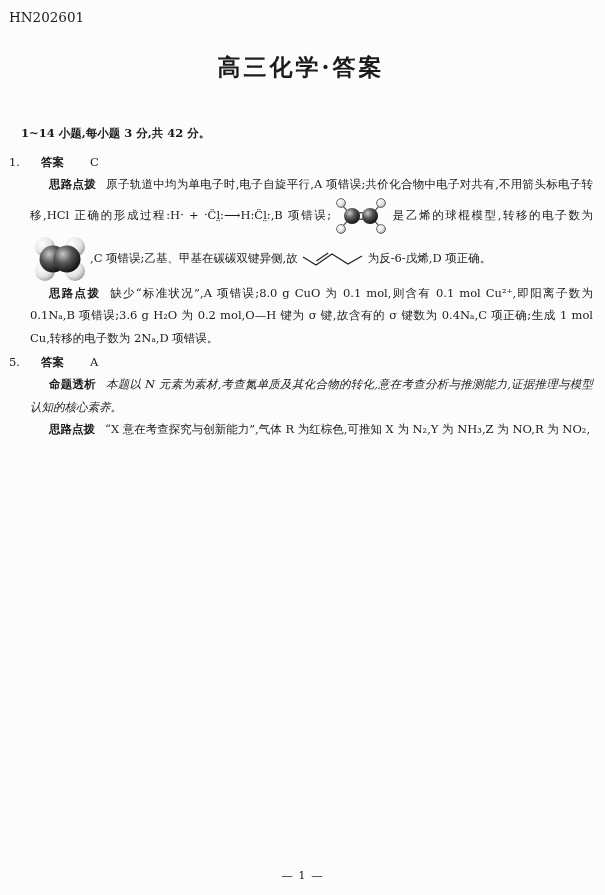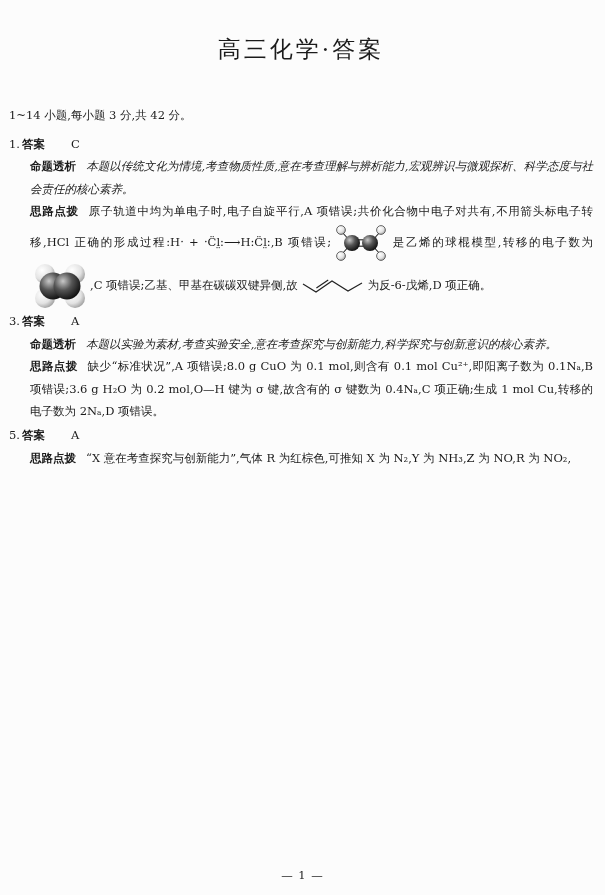--- a/index.html
+++ b/index.html
@@ -44,6 +44,7 @@
 
 <div class="page">
 
+  <div class="code">HN202601</div>
 
   <h1 class="title">高三化学·答案</h1>
 

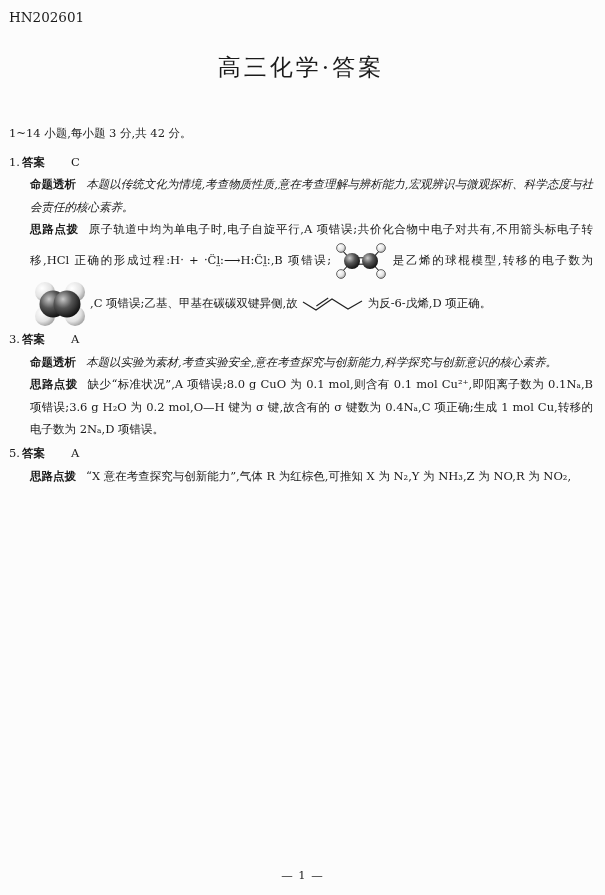--- a/index.html
+++ b/index.html
@@ -12,7 +12,7 @@
   .page{position:relative;box-sizing:border-box;width:605px;height:895px;padding:8px 12px 0 9px;}
   .code{font-size:13.5px;line-height:18px;}
   .title{margin:26px 0 0 0;text-align:center;font-size:23px;line-height:30px;
-         font-weight:normal;letter-spacing:3px;}
+         font-weight:bold;letter-spacing:3px;}
   .intro{margin:40px 0 6px 0;}
   .item{margin:0;}
   .ans-line{padding-left:0;margin-top:1px;}

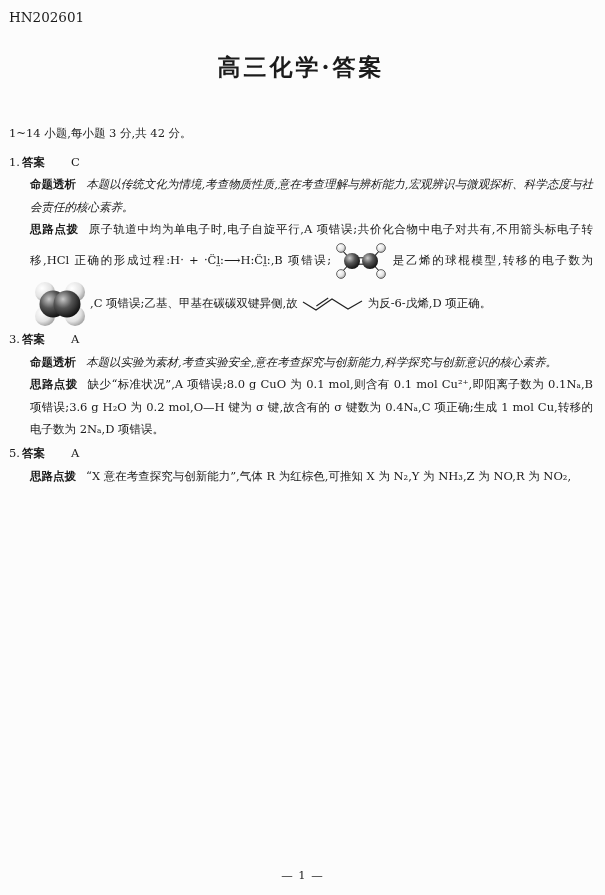--- a/index.html
+++ b/index.html
@@ -13,7 +13,7 @@
   .code{font-size:13.5px;line-height:18px;}
   .title{margin:26px 0 0 0;text-align:center;font-size:23px;line-height:30px;
          font-weight:bold;letter-spacing:3px;}
-  .intro{margin:40px 0 6px 0;}
+  .intro{margin:40px 0 6px 12px;font-weight:bold;}
   .item{margin:0;}
   .ans-line{padding-left:0;margin-top:1px;}
   .num{display:inline-block;min-width:13px;}

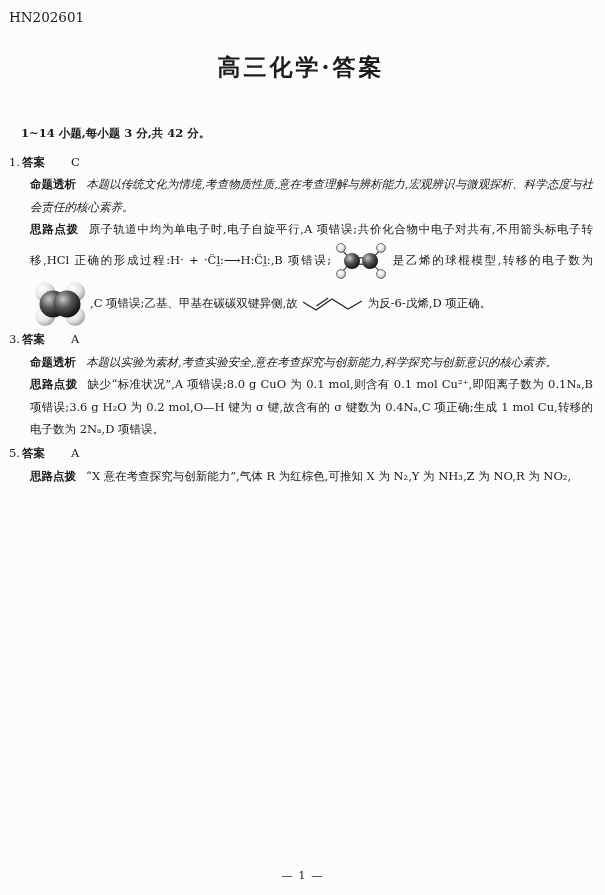--- a/index.html
+++ b/index.html
@@ -17,7 +17,7 @@
   .item{margin:0;}
   .ans-line{padding-left:0;margin-top:1px;}
   .num{display:inline-block;min-width:13px;}
-  .lbl{font-family:Liberation Sans, sans-serif;font-weight:bold;margin-right:10px;}
+  .lbl{font-family:Liberation Sans, sans-serif;font-weight:bold;margin-right:10px;margin-left:19px;}
   .ans-letter{margin-left:16px;font-family:"DejaVu Serif",serif;}
   .para{margin:0;padding-left:21px;text-align:justify;}
   .kai{font-style:italic;}

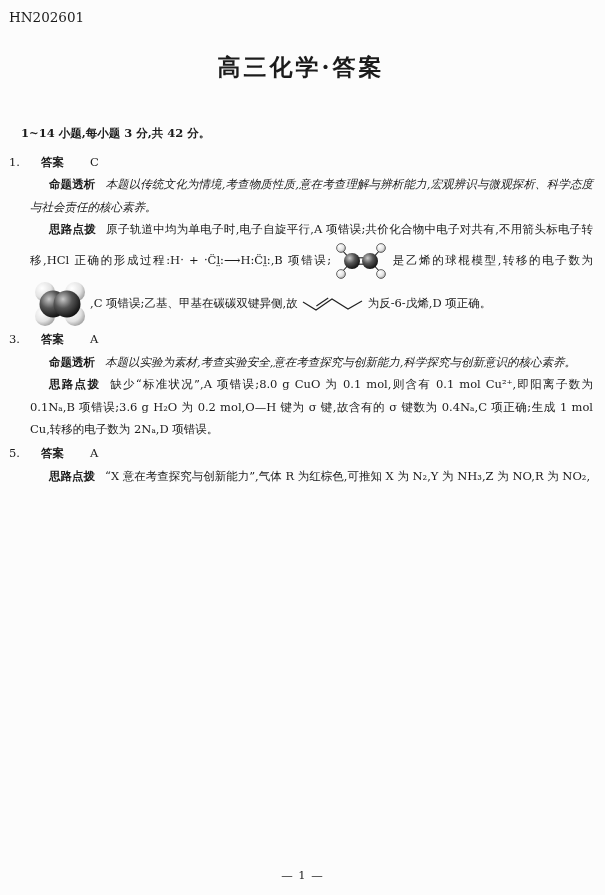--- a/index.html
+++ b/index.html
@@ -54,9 +54,6 @@
     <div class="ans-line">
       <span class="num">1.</span><b class="lbl">答案</b><span class="ans-letter">C</span>
     </div>
-    <p class="para">
-      <b class="lbl">命题透析</b><span class="kai">本题以传统文化为情境,考查物质性质,意在考查理解与辨析能力,宏观辨识与微观探析、科学态度与社会责任的核心素养。</span>
-    </p>
   </div>
 
   <div class="item">

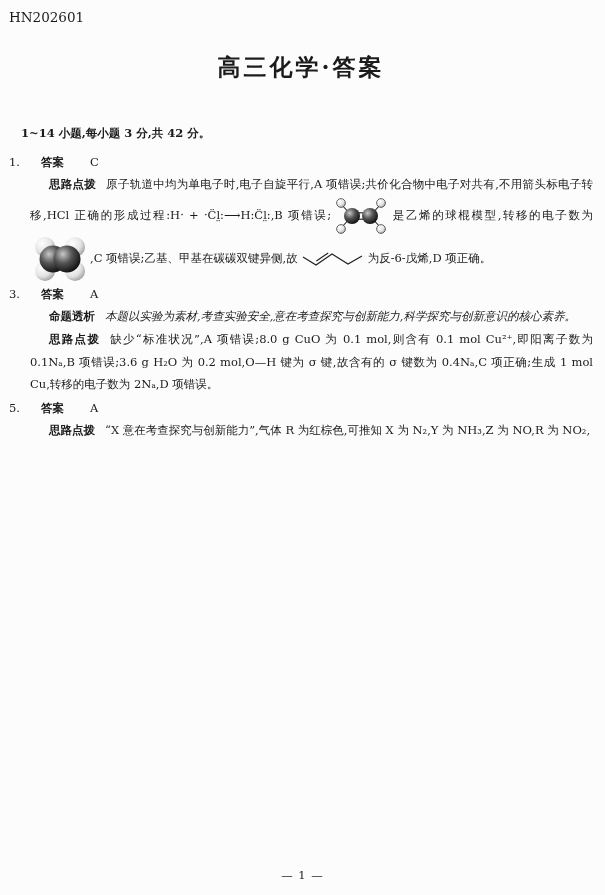--- a/index.html
+++ b/index.html
@@ -86,9 +86,6 @@
   </div>
 
   <div class="item">
-    <div class="ans-line">
-      <span class="num">3.</span><b class="lbl">答案</b><span class="ans-letter">A</span>
-    </div>
     <p class="para">
       <b class="lbl">命题透析</b><span class="kai">本题以实验为素材,考查实验安全,意在考查探究与创新能力,科学探究与创新意识的核心素养。</span>
     </p>

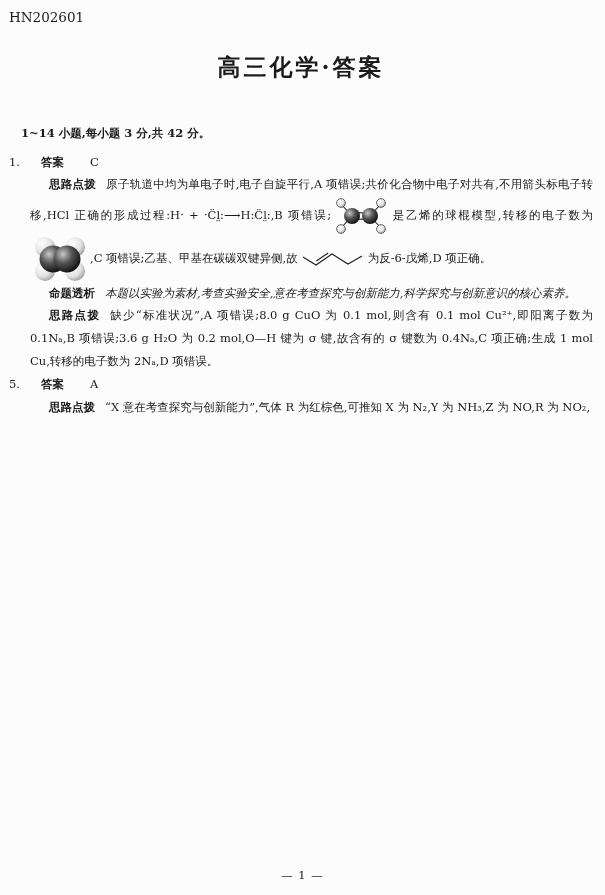--- a/index.html
+++ b/index.html
@@ -86,9 +86,6 @@
   </div>
 
   <div class="item">
-    <p class="para">
-      <b class="lbl">命题透析</b><span class="kai">本题以实验为素材,考查实验安全,意在考查探究与创新能力,科学探究与创新意识的核心素养。</span>
-    </p>
   </div>
 
   <div class="item">

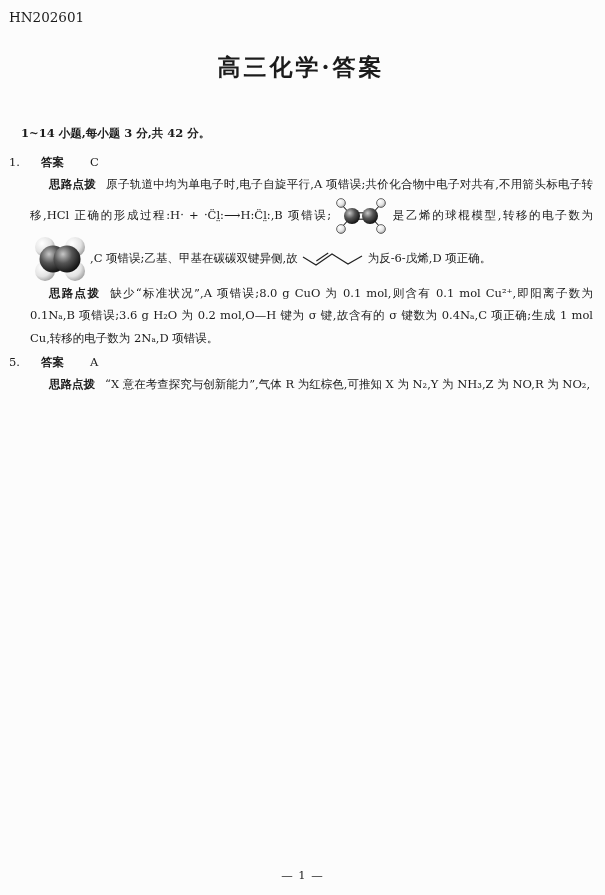--- a/index.html
+++ b/index.html
@@ -99,6 +99,9 @@
       <span class="num">5.</span><b class="lbl">答案</b><span class="ans-letter">A</span>
     </div>
     <p class="para">
+      <b class="lbl">命题透析</b><span class="kai">本题以 N 元素为素材,考查氮单质及其化合物的转化,意在考查分析与推测能力,证据推理与模型认知的核心素养。</span>
+    </p>
+    <p class="para">
       <b class="lbl">思路点拨</b><span>“X 意在考查探究与创新能力”,气体 R 为红棕色,可推知 X 为 N₂,Y 为 NH₃,Z 为 NO,R 为 NO₂,</span>
     </p>
   </div>

